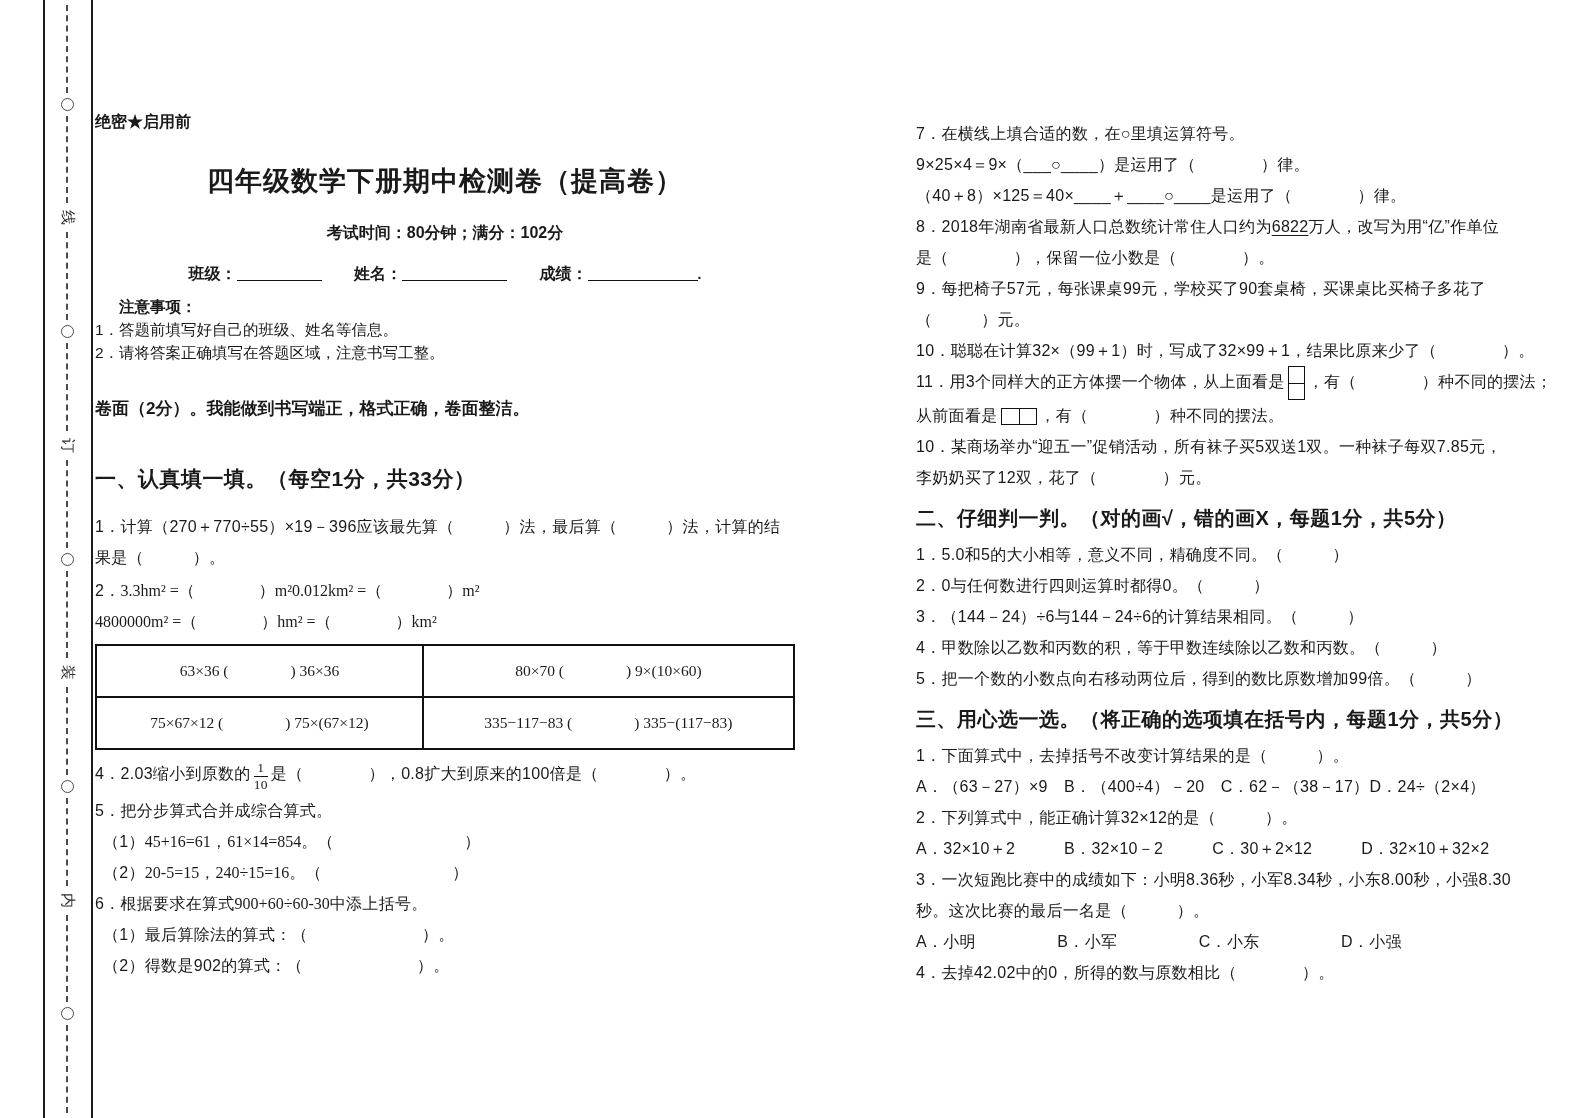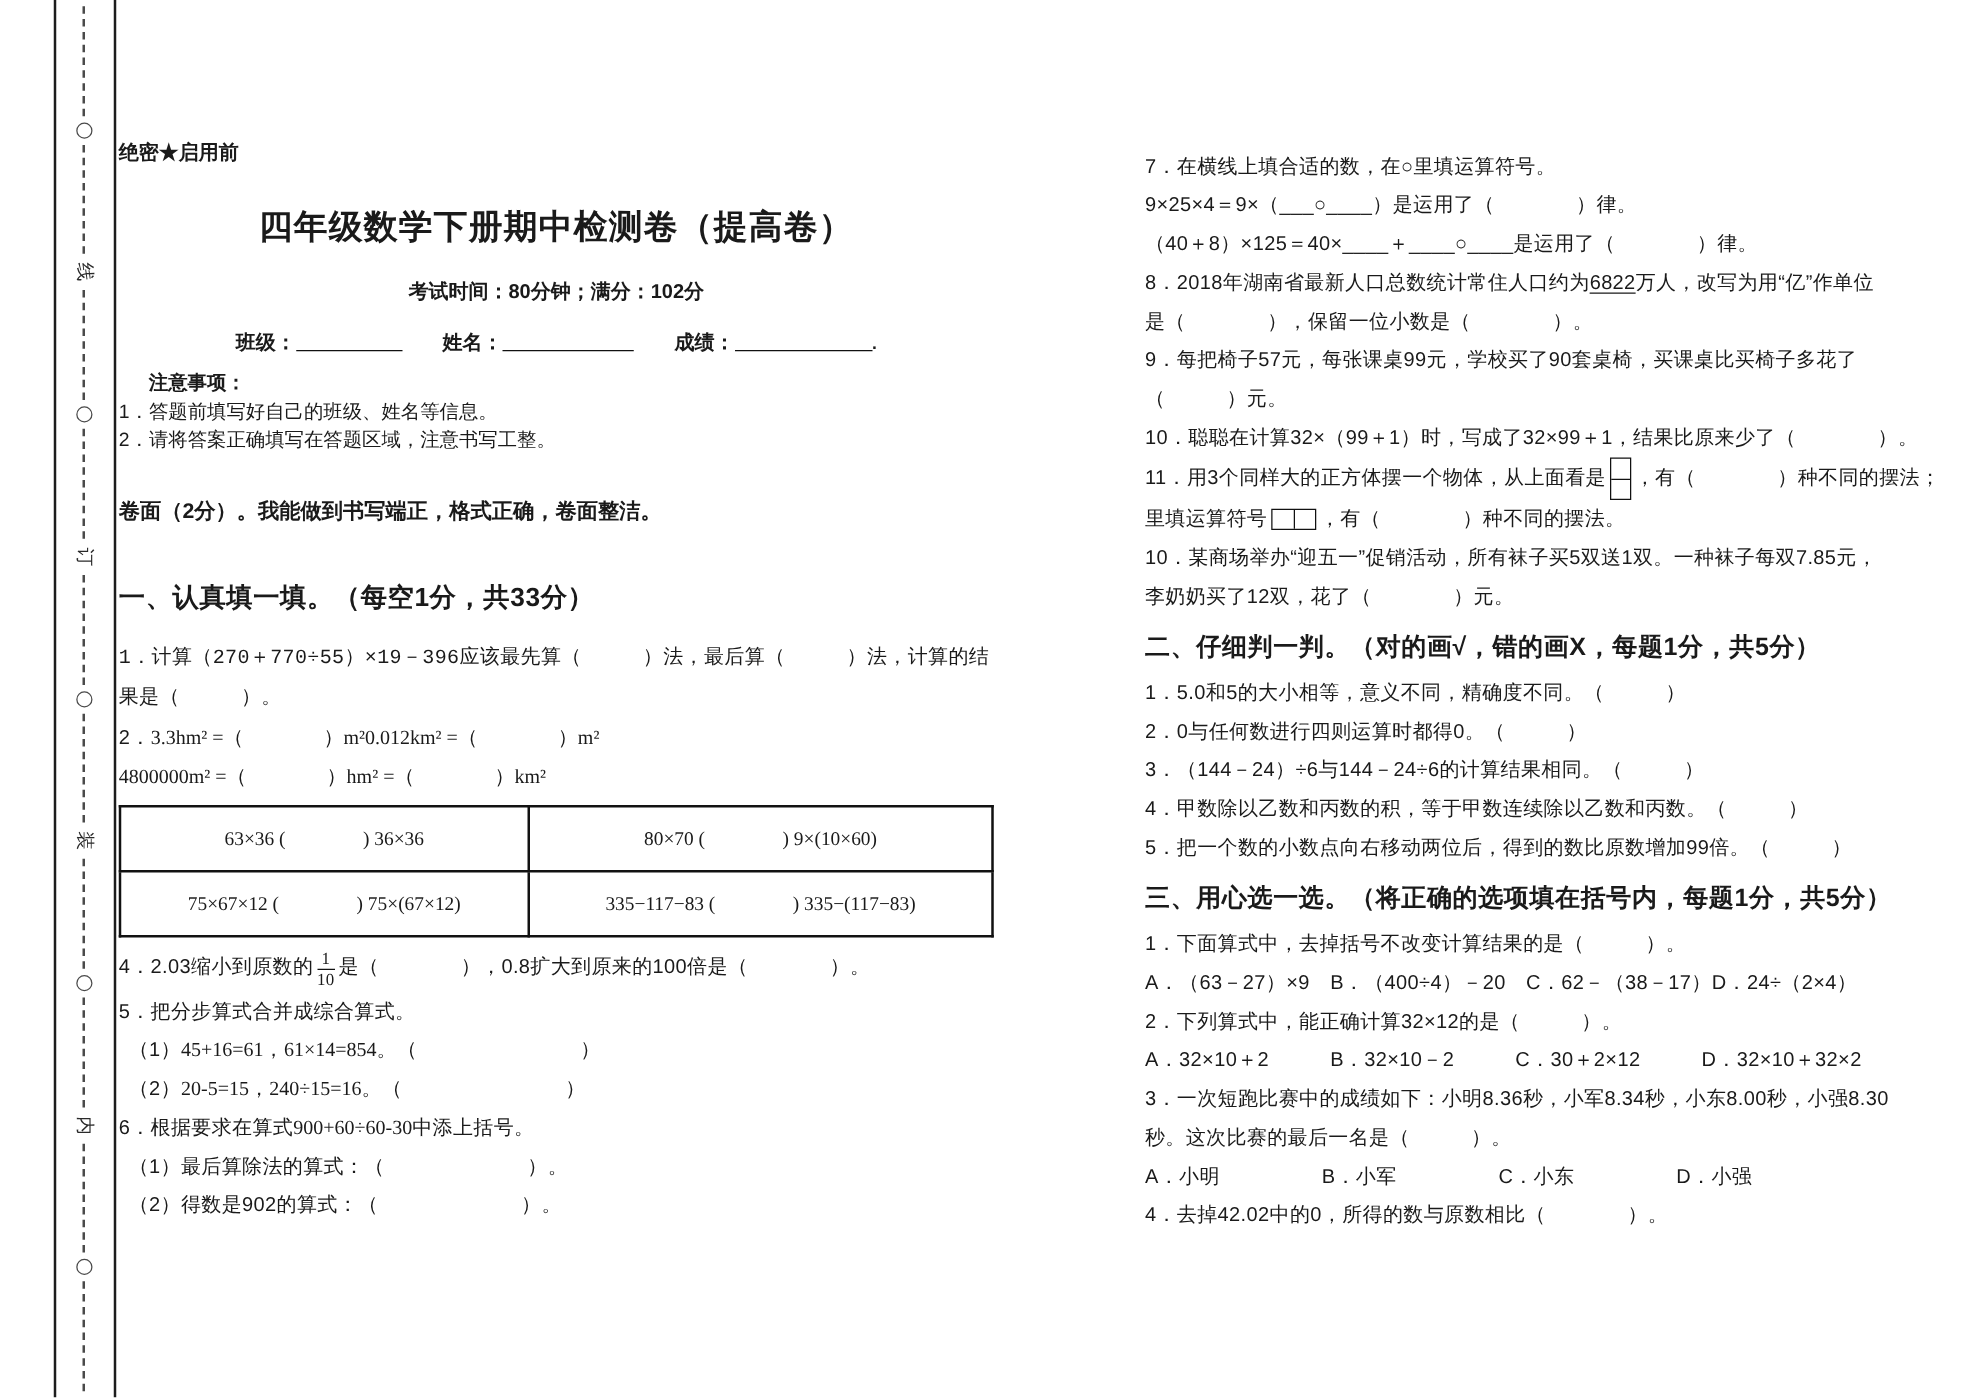--- a/index.html
+++ b/index.html
@@ -173,7 +173,7 @@
       <span>11．用3个同样大的正方体摆一个物体，从上面看是</span><span class="vdom"></span><span>，有（　　　　）种不同的摆法；</span>
     </p>
     <p class="ln">
-      <span>里填运算符号</span><span class="hdom"></span><span>，有（　　　　）种不同的摆法。</span>
+      <span>从前面看是</span><span class="hdom"></span><span>，有（　　　　）种不同的摆法。</span>
     </p>
 
     <p class="ln">10．某商场举办“迎五一”促销活动，所有袜子买5双送1双。一种袜子每双7.85元，</p>

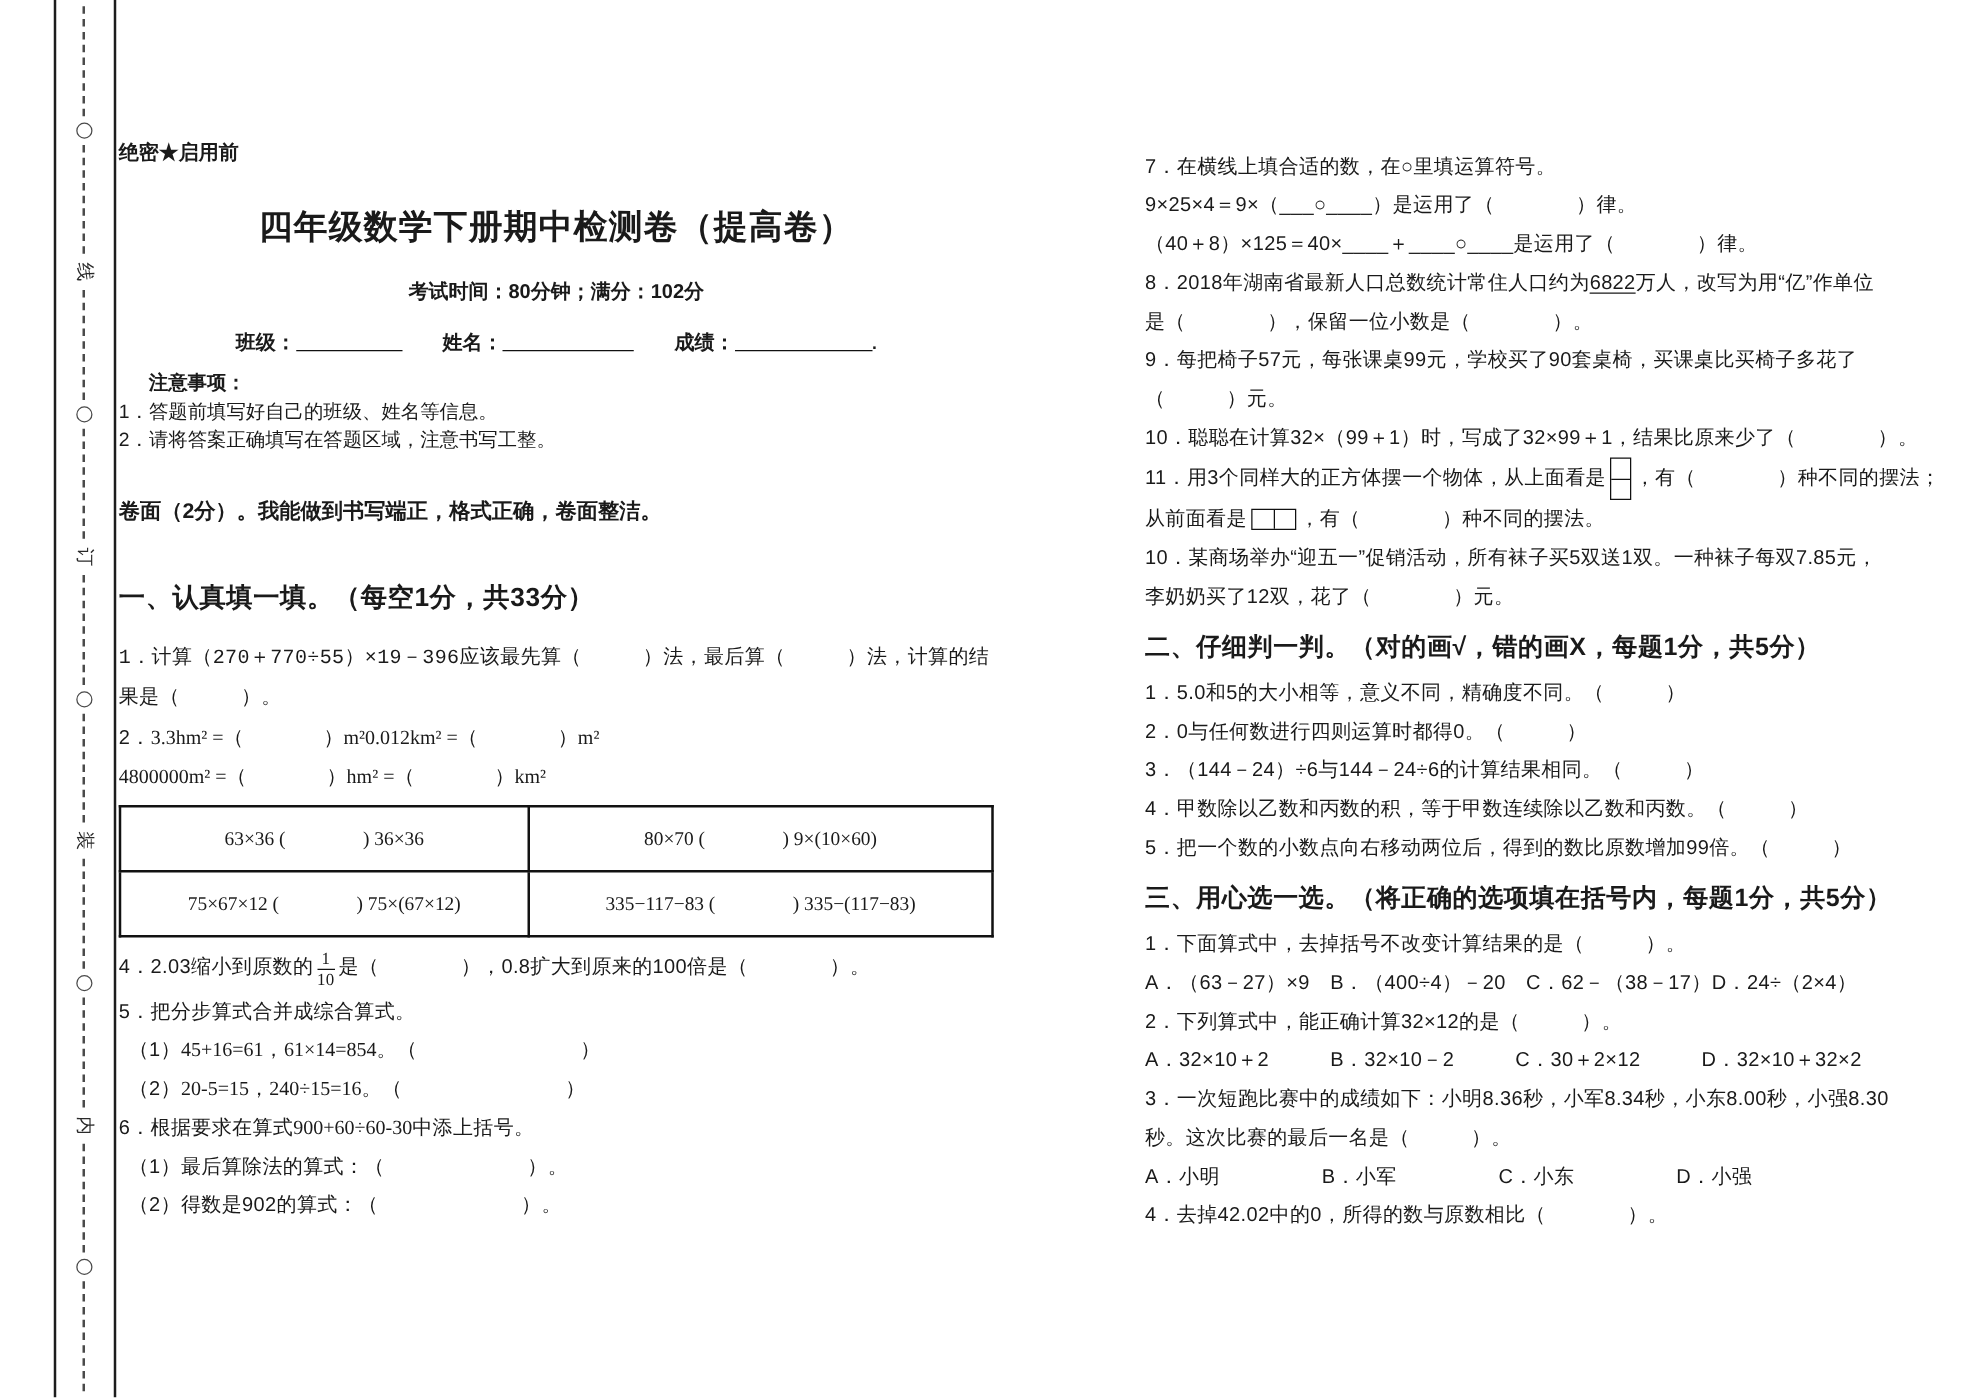--- a/index.html
+++ b/index.html
@@ -110,7 +110,7 @@
 
     <h2 class="sec" style="margin-top:42px;">一、认真填一填。（每空1分，共33分）</h2>
 
-    <p class="ln" style="margin-top:17px;font-family:Liberation Mono, monospace;">1．计算（270＋770÷55）×19－396应该最先算（　　　）法，最后算（　　　）法，计算的结</p>
+    <p class="ln" style="margin-top:17px;">1．计算（270＋770÷55）×19－396应该最先算（　　　）法，最后算（　　　）法，计算的结</p>
     <p class="ln">果是（　　　）。</p>
 
     <div class="ln q2row" style="margin-top:2px;">

